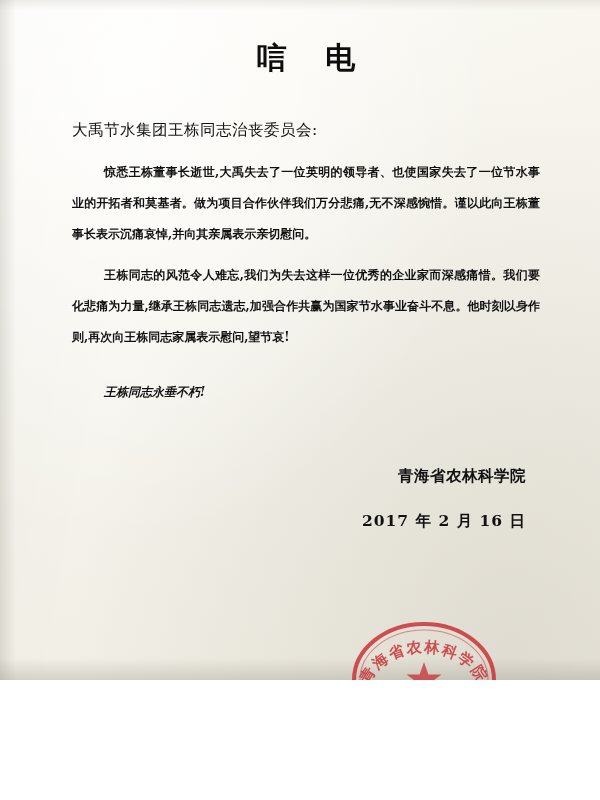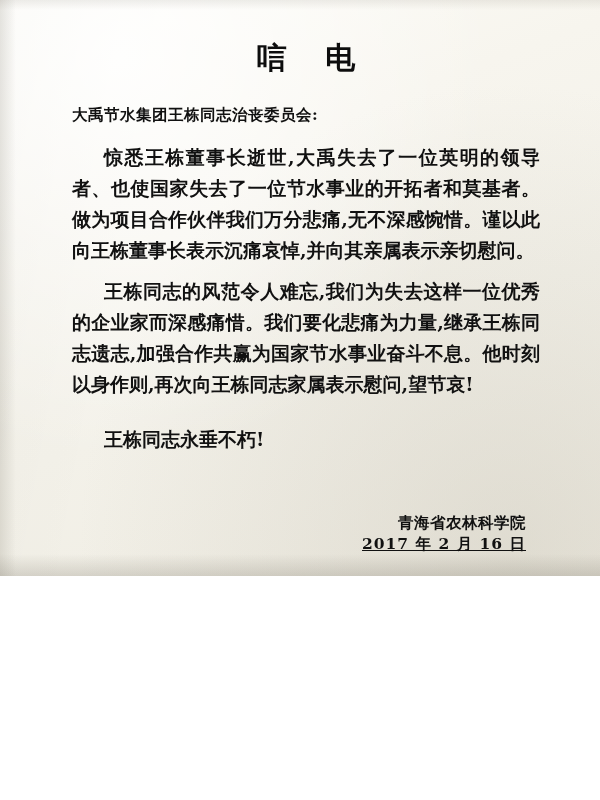--- a/index.html
+++ b/index.html
@@ -16,7 +16,7 @@
   .page {
     position: relative;
     width: 600px;
-    height: 576px;
+    height: 680px;
     background: linear-gradient(160deg, #fdfcf7 0%, #f7f5ee 30%, #f3f1e9 60%, #efece2 100%);
     overflow: hidden;
   }

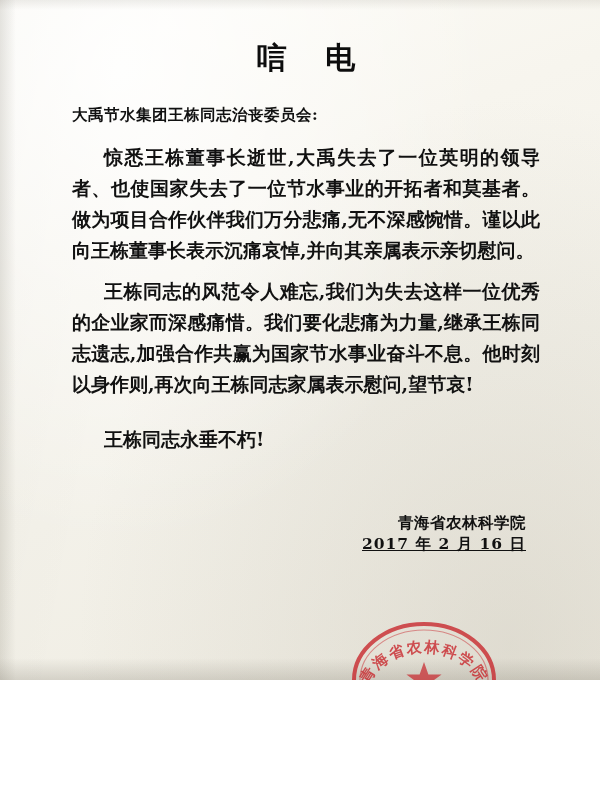--- a/index.html
+++ b/index.html
@@ -70,10 +70,10 @@
   }
   .addressee {
     font-family: "DejaVu Serif", serif;
-    font-weight: bold;
+    font-weight: normal;
     font-size: 15.5px;
     letter-spacing: 0.5px;
-    margin-top: 20px;
+    margin-top: 35px;
     color: #111;
   }
   .body-text {

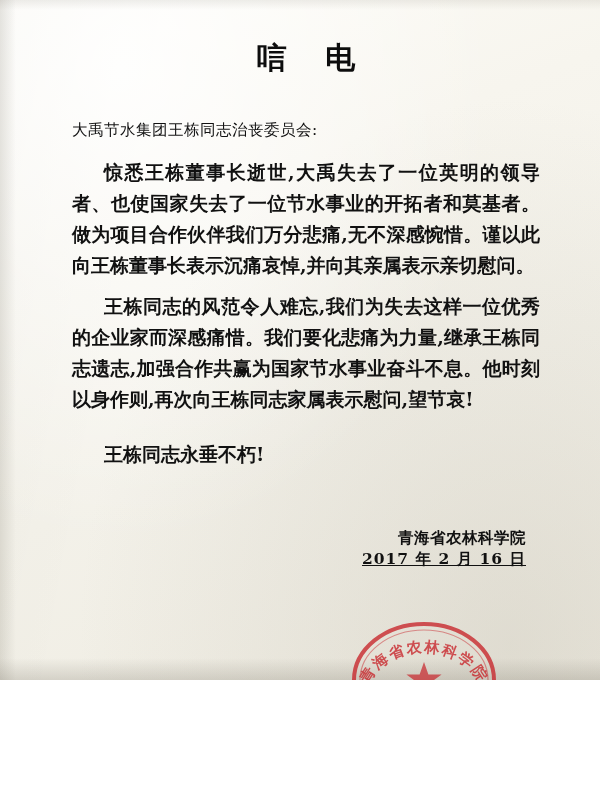--- a/index.html
+++ b/index.html
@@ -82,7 +82,7 @@
   .para {
     font-family: "DejaVu Serif", serif;
     font-weight: bold;
-    font-size: 19px;
+    font-size: 12px;
     line-height: 31px;
     text-indent: 32px;
     text-align: justify;

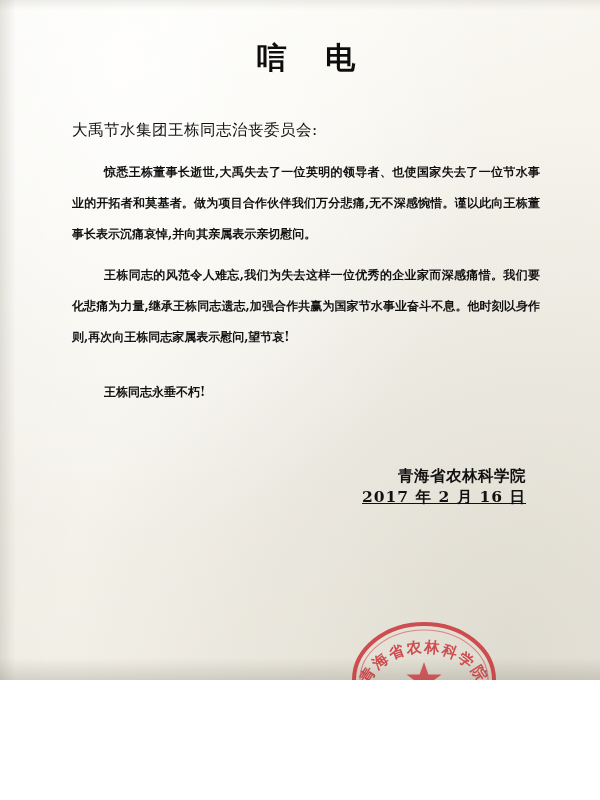--- a/index.html
+++ b/index.html
@@ -92,6 +92,7 @@
   }
   .closing {
     margin-top: 24px;
+    font-style: italic;
   }
   .signature-block {
     position: relative;

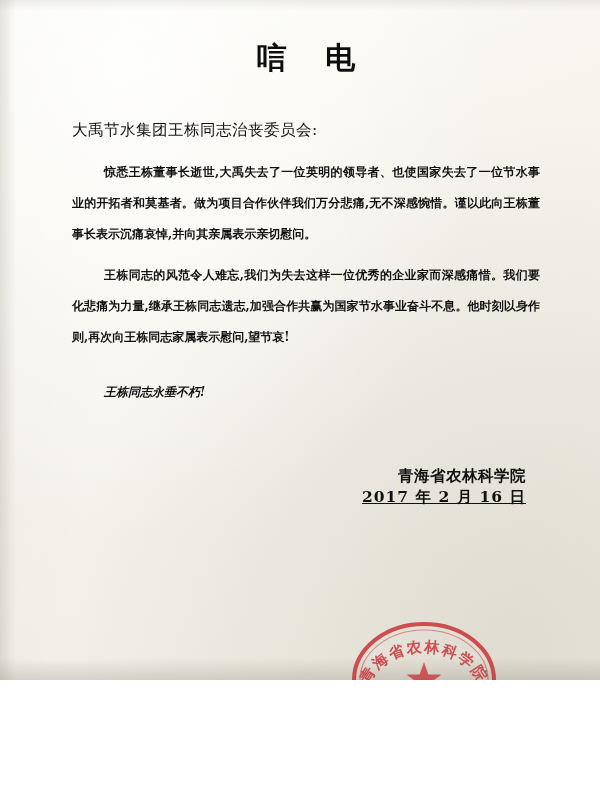--- a/index.html
+++ b/index.html
@@ -109,8 +109,8 @@
     letter-spacing: 0.5px;
   }
   .doc-date {
+    margin-top: 24px;
     letter-spacing: 1px;
-    text-decoration: underline;
   }
   
   .seal {

